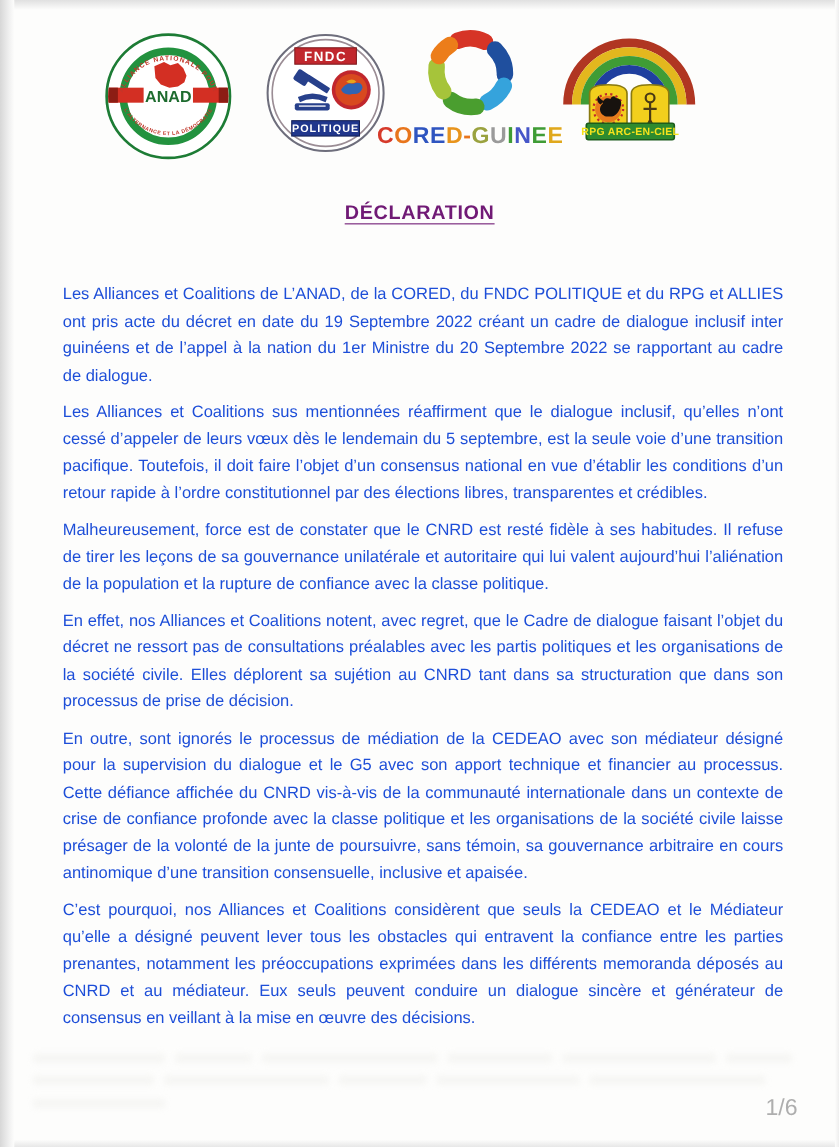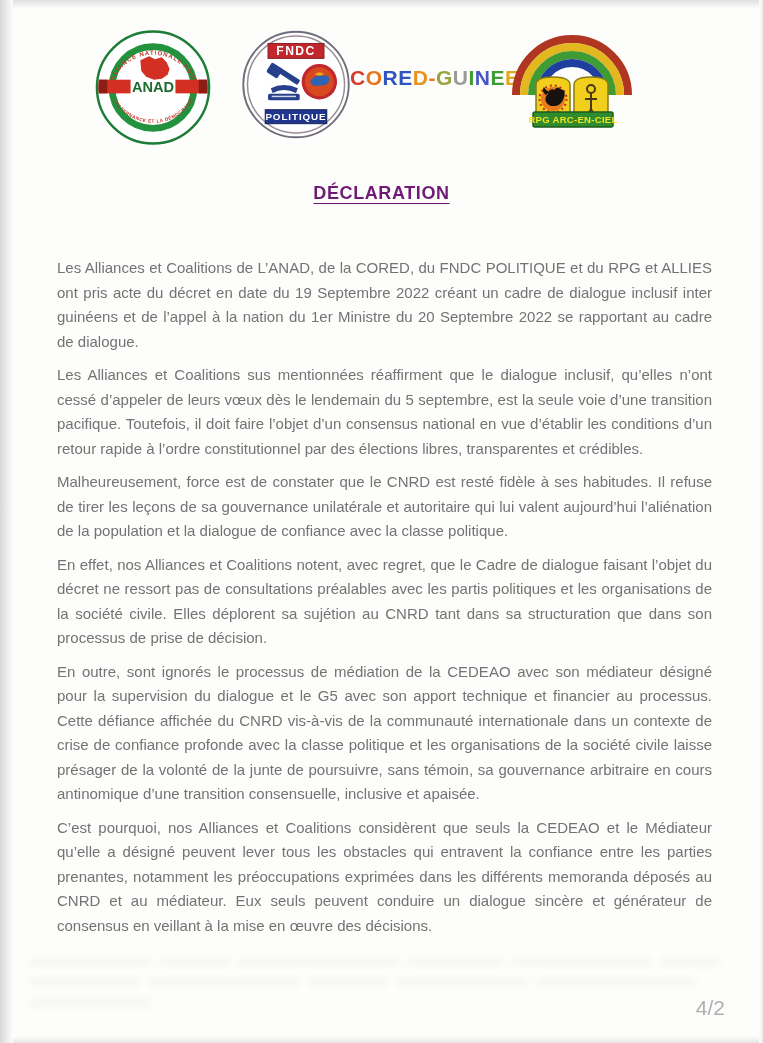--- a/index.html
+++ b/index.html
@@ -25,7 +25,7 @@
   #logo-cored{left:350px;top:18px;width:155px;height:122px;}
   #logo-rpg{left:505px;top:33px;width:134px;height:108px;}
 
-  .cored-wrap{display:flex;align-items:center;}
+  .cored-wrap{display:flex;flex-direction:column;align-items:center;}
   .cored-text{font-weight:bold;font-size:21px;letter-spacing:.5px;margin-top:-2px;
     font-family:"Liberation Sans",sans-serif;white-space:nowrap;}
 

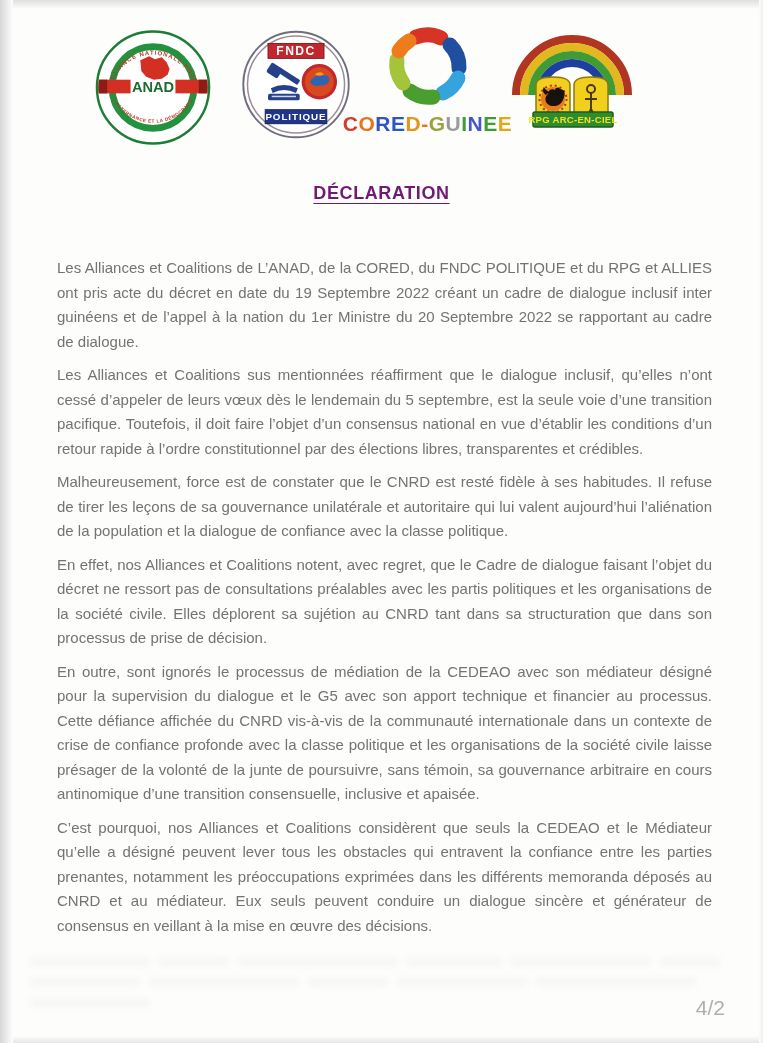--- a/index.html
+++ b/index.html
@@ -36,7 +36,7 @@
   }
   .doc-body{
     position:absolute;left:57px;width:655px;top:256px;
-    font-size:15px;line-height:24.5px;color:#737373;
+    font-size:15px;line-height:24.5px;color:#1d4ed8;
     text-align:justify;
   }
   .doc-body p{margin:0 0 9px 0;}

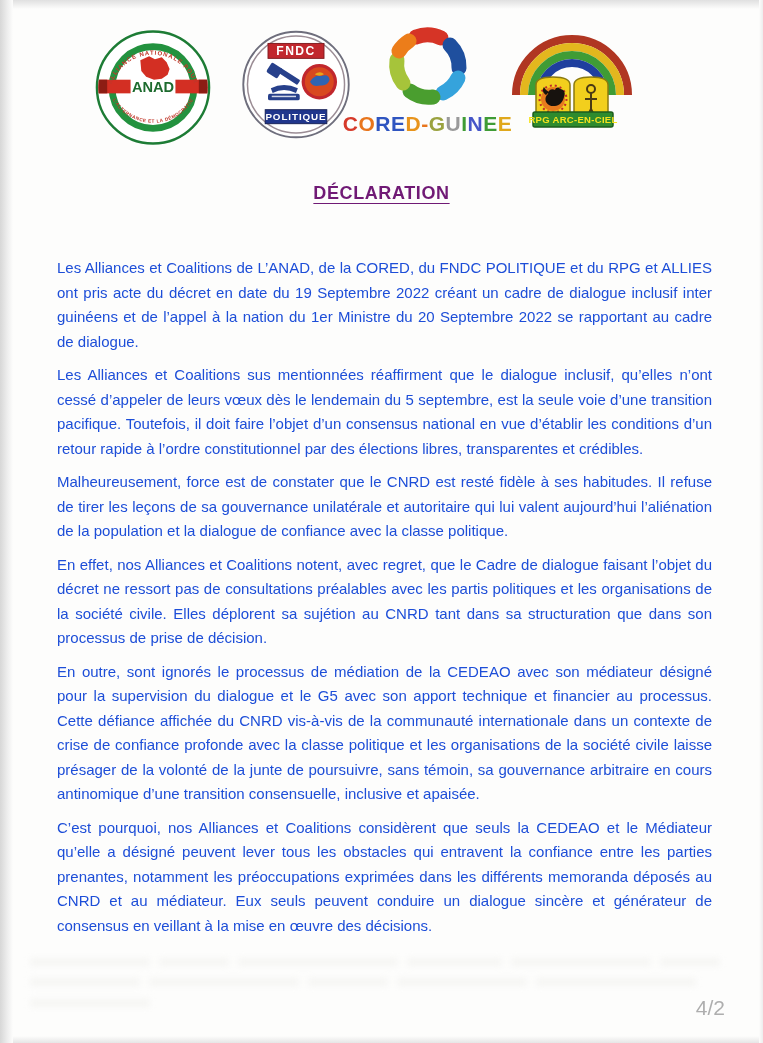--- a/index.html
+++ b/index.html
@@ -161,7 +161,7 @@
 <div class="doc-body">
   <p>Les Alliances et Coalitions de L’ANAD, de la CORED, du FNDC  POLITIQUE et du RPG et ALLIES ont pris acte du décret en date du 19 Septembre 2022 créant un cadre de dialogue inclusif inter guinéens et de l’appel à la nation du 1er Ministre du 20 Septembre 2022 se rapportant au cadre de dialogue.</p>
   <p>Les Alliances et Coalitions sus mentionnées réaffirment que le dialogue inclusif, qu’elles n’ont cessé d’appeler de leurs vœux dès le lendemain du 5 septembre, est la seule voie d’une transition pacifique. Toutefois, il doit faire l’objet d’un consensus national en vue d’établir les conditions d’un retour rapide à l’ordre constitutionnel par des élections libres, transparentes et crédibles.</p>
-  <p>Malheureusement, force est de constater que le CNRD est resté fidèle à ses habitudes. Il refuse de tirer les leçons de sa gouvernance unilatérale et autoritaire qui lui valent aujourd’hui l’aliénation de la population et la dialogue de confiance avec la classe politique.</p>
+  <p>Malheureusement, force est de constater que le CNRD est resté fidèle à ses habitudes. Il refuse de tirer les leçons de sa gouvernance unilatérale et autoritaire qui lui valent aujourd’hui l’aliénation de la population et la rupture de confiance avec la classe politique.</p>
   <p>En effet, nos Alliances et Coalitions notent, avec regret, que le Cadre de dialogue faisant l’objet du décret ne ressort pas de consultations préalables avec les partis politiques et les organisations de la société civile. Elles déplorent sa sujétion au CNRD tant dans sa structuration que dans son processus de prise de décision.</p>
   <p>En outre, sont ignorés le processus de médiation de la CEDEAO avec son médiateur désigné pour la supervision du dialogue et le G5 avec son apport technique et financier au processus. Cette défiance affichée du CNRD vis-à-vis de la communauté internationale dans un contexte de crise de confiance profonde avec la classe politique et les organisations de la société civile laisse présager de la volonté de la junte de poursuivre, sans témoin, sa gouvernance arbitraire en cours antinomique d’une transition consensuelle, inclusive et apaisée.</p>
   <p>C’est pourquoi, nos Alliances et Coalitions considèrent que seuls la CEDEAO et le Médiateur qu’elle a désigné peuvent lever tous les obstacles qui entravent la confiance entre les parties prenantes, notamment les préoccupations exprimées dans les différents memoranda déposés au CNRD et au médiateur. Eux seuls peuvent conduire un dialogue sincère et générateur de consensus en veillant à la mise en œuvre des décisions.</p>

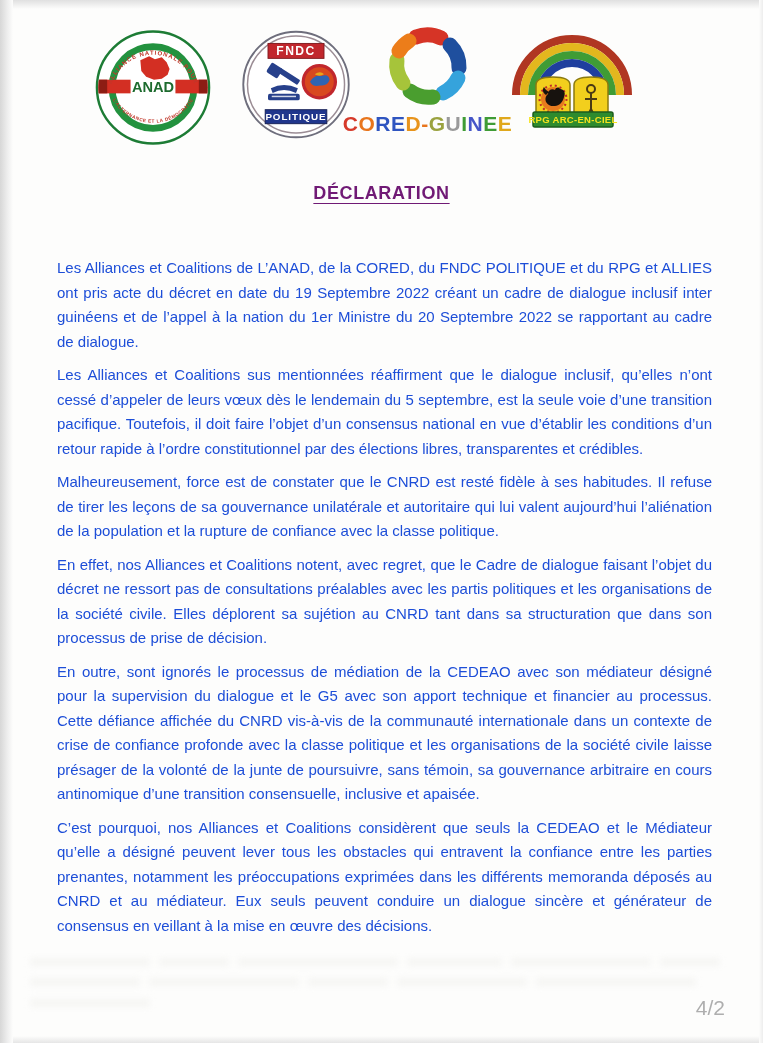--- a/index.html
+++ b/index.html
@@ -182,6 +182,6 @@
     <span class="b1"></span>
 </div>
 
-<div class="page-number">4/2</div>
+<div class="page-number">1/6</div>
 
 </body></html>

